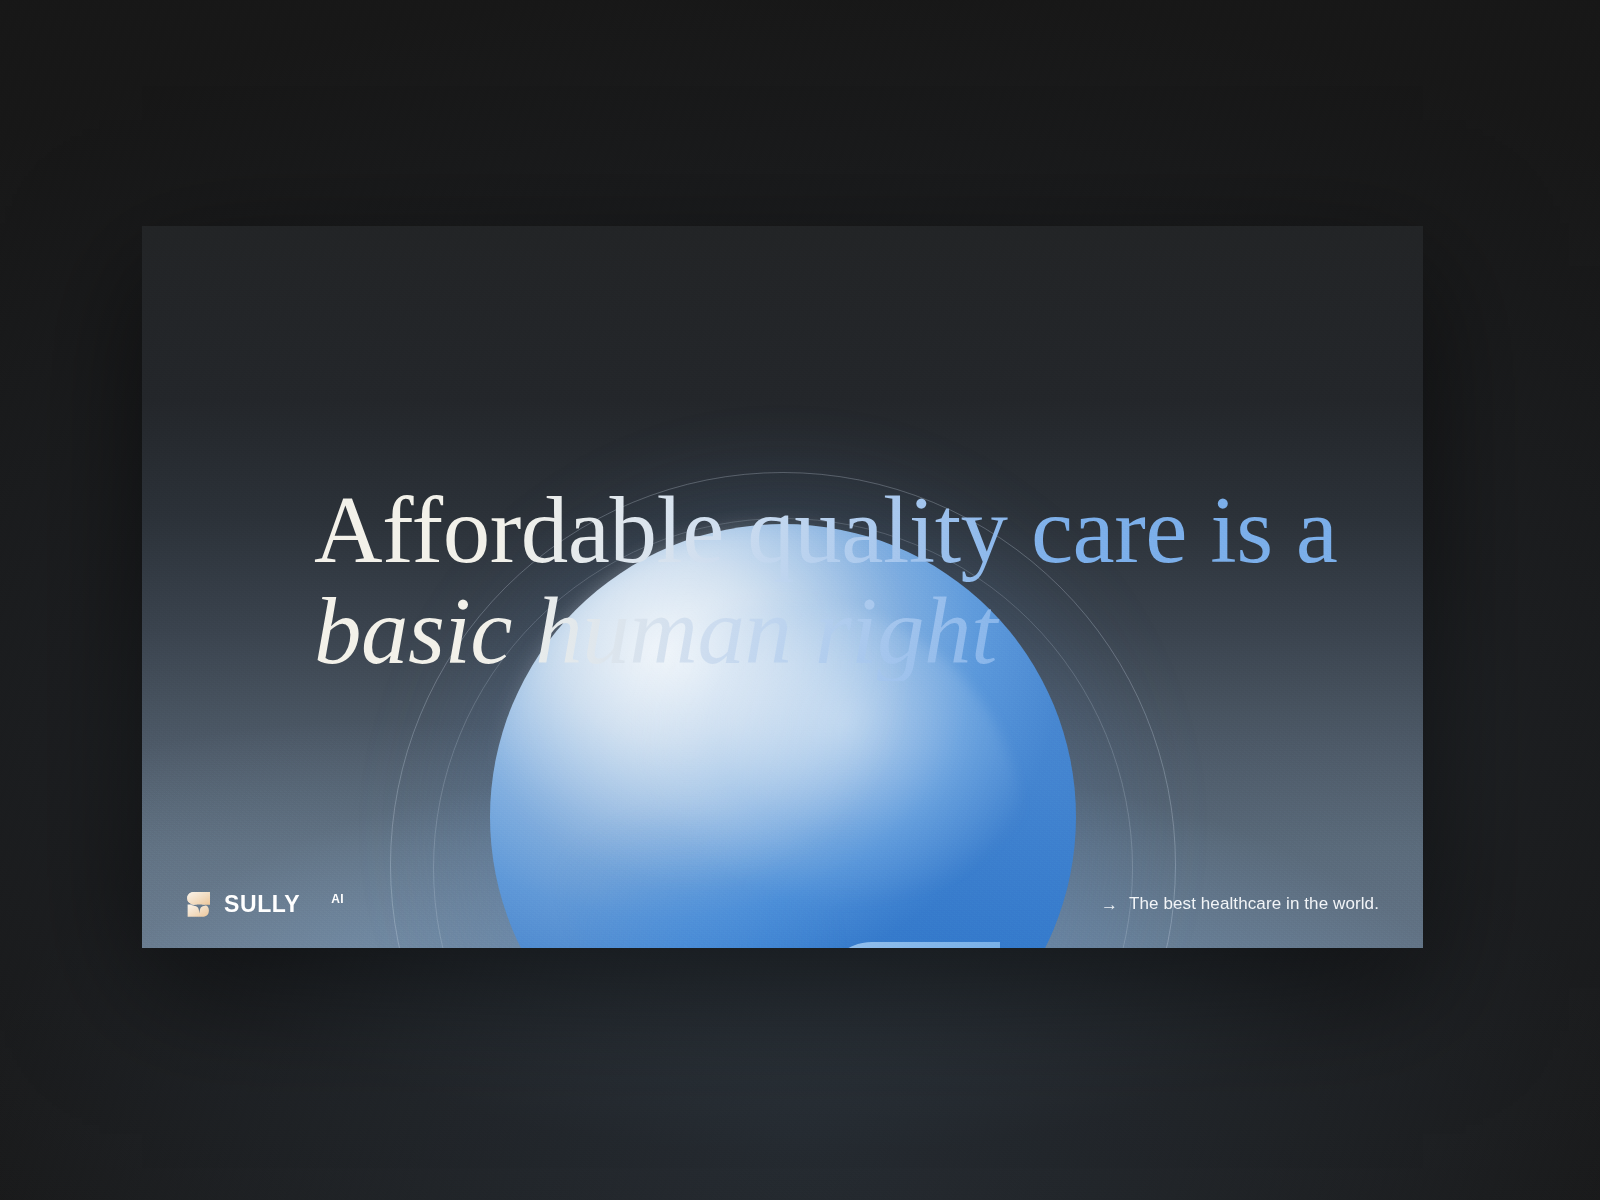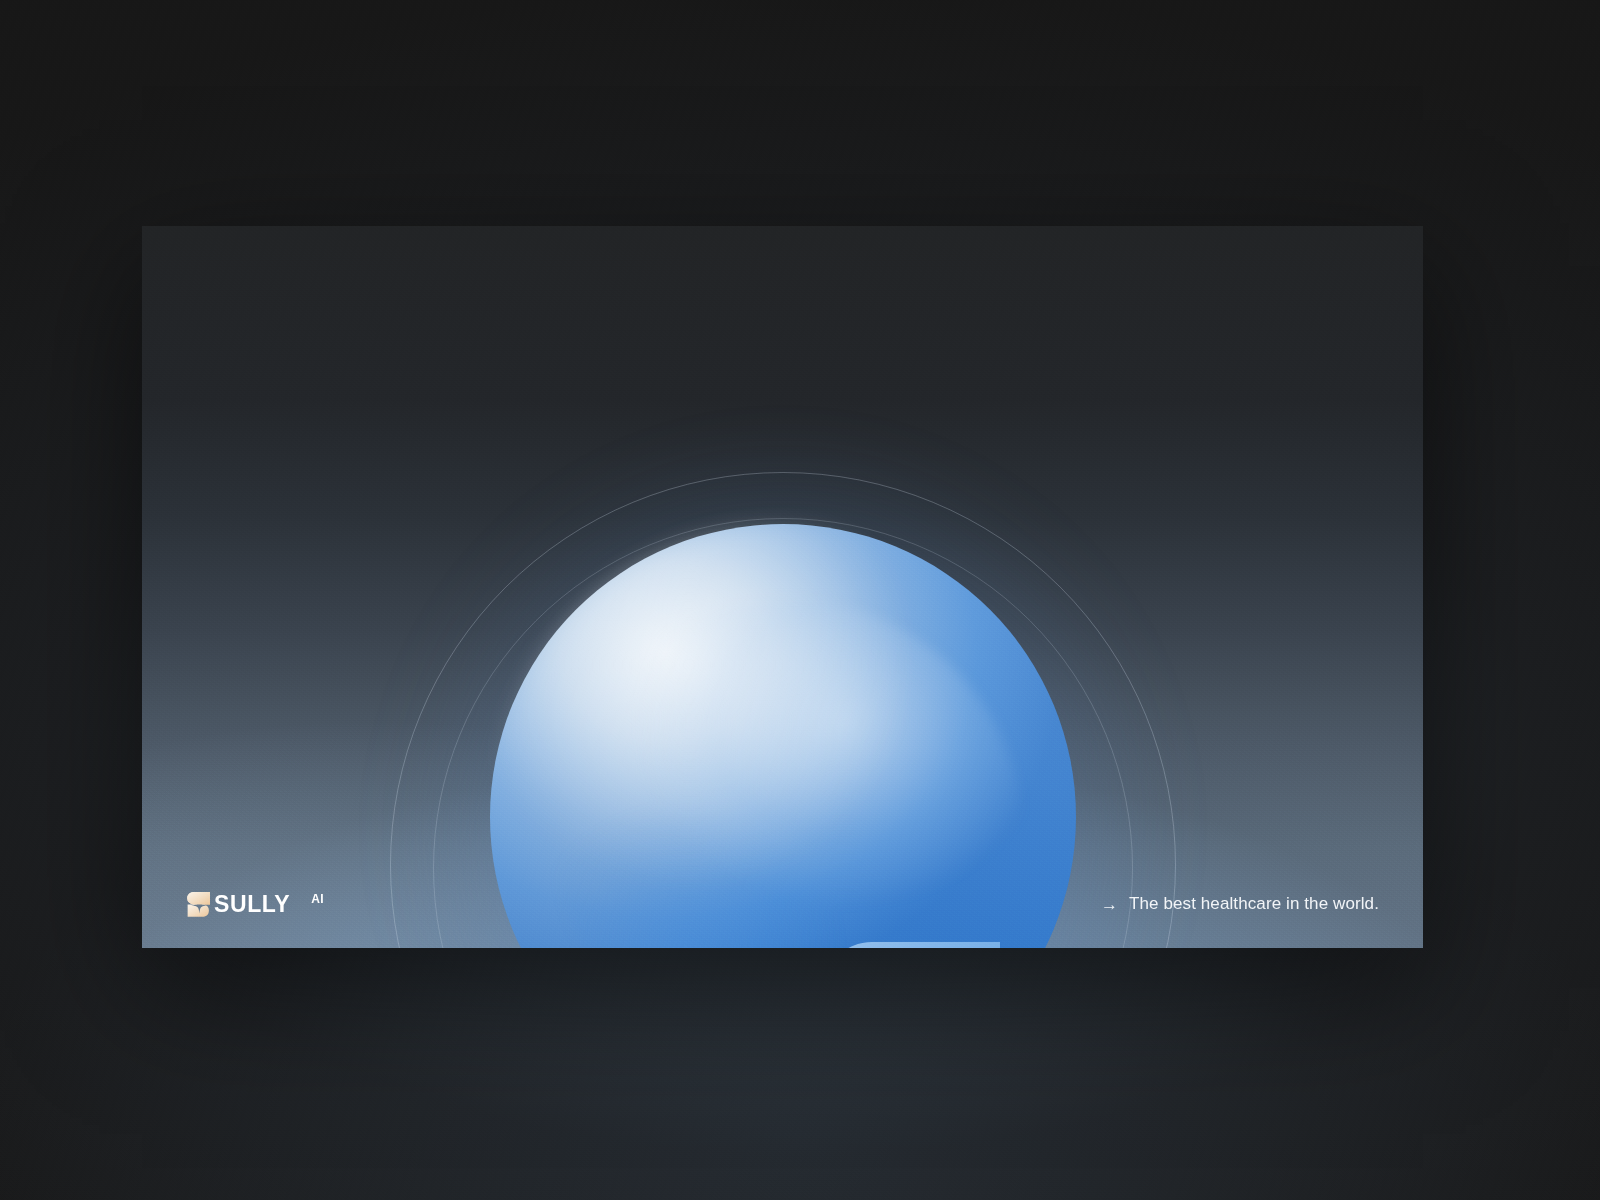--- a/index.html
+++ b/index.html
@@ -289,6 +289,10 @@
       </svg>
     </div>
 
+    <h1 class="headline">
+      <span>Affordable quality </span><span>care is a</span><br>
+      <span class="ital">basic human right</span>
+    </h1>
 
     <div class="footer">
 

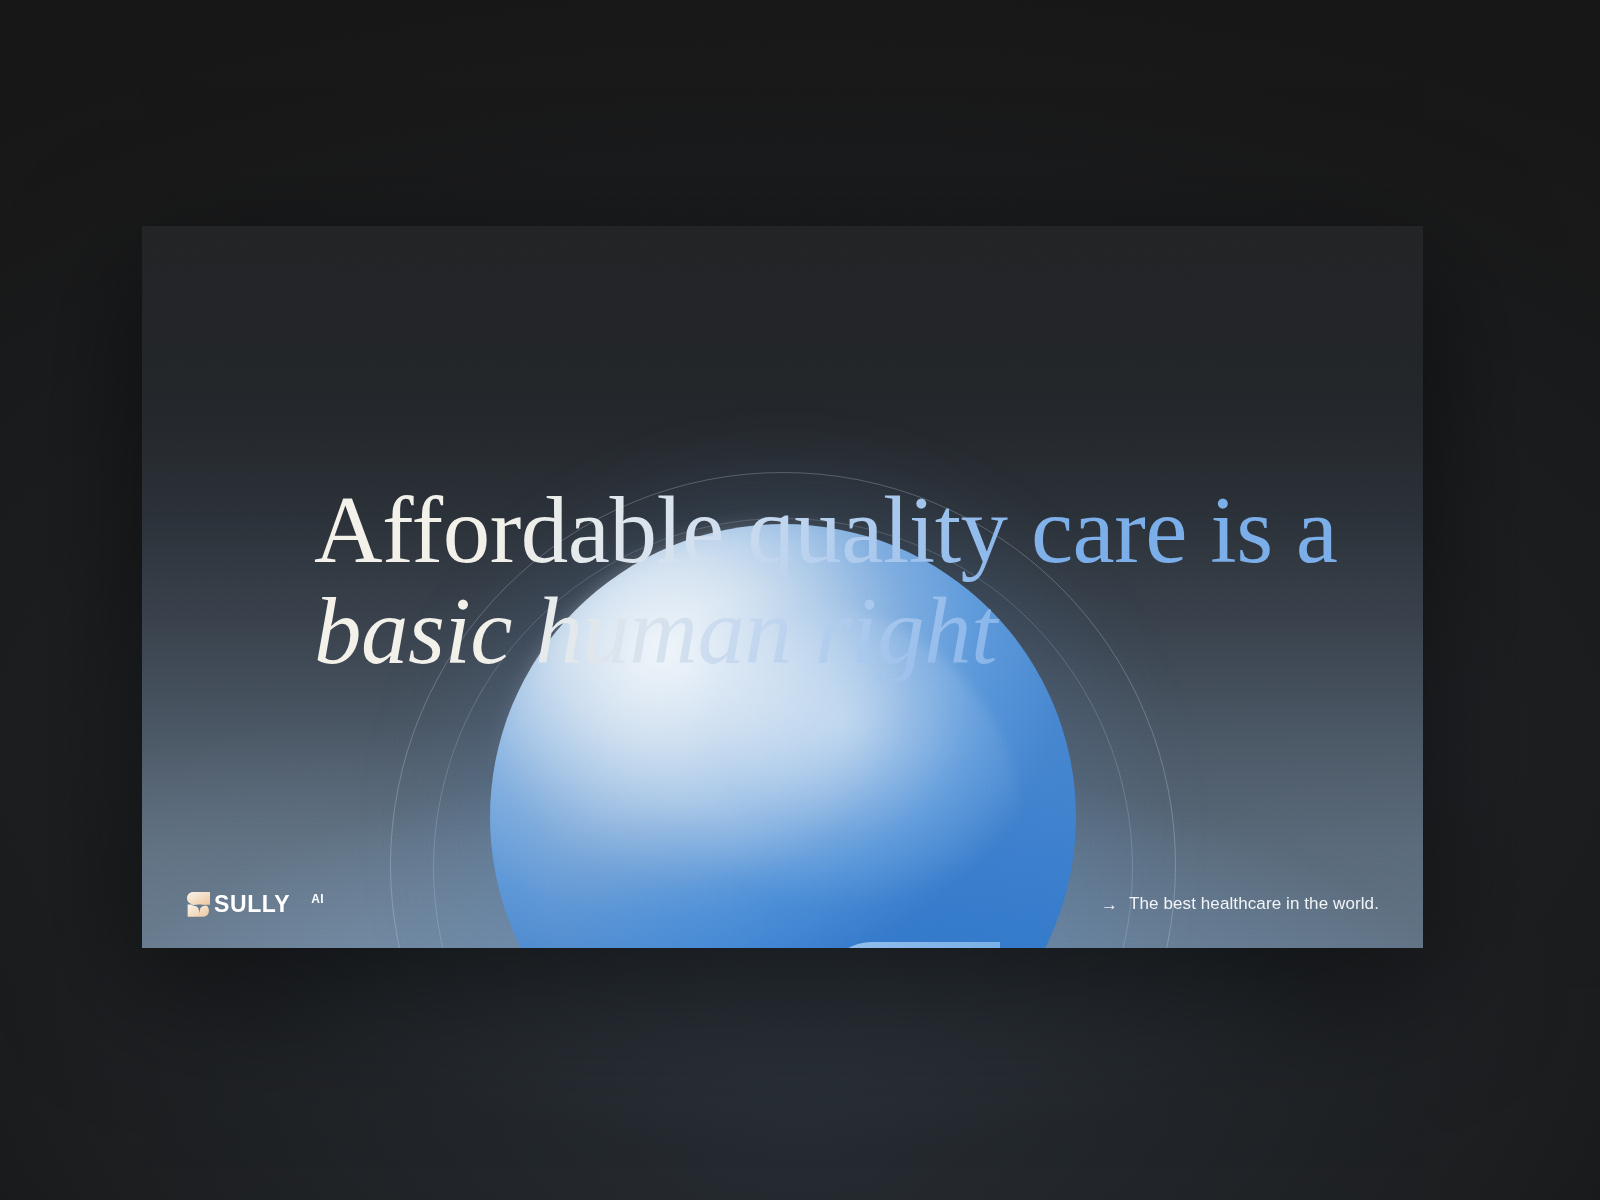--- a/index.html
+++ b/index.html
@@ -184,7 +184,7 @@
   .brand {
     display: flex;
     align-items: center;
-    gap: 2px;
+    gap: 12px;
   }
   .brand-mark {
     width: 26px;

